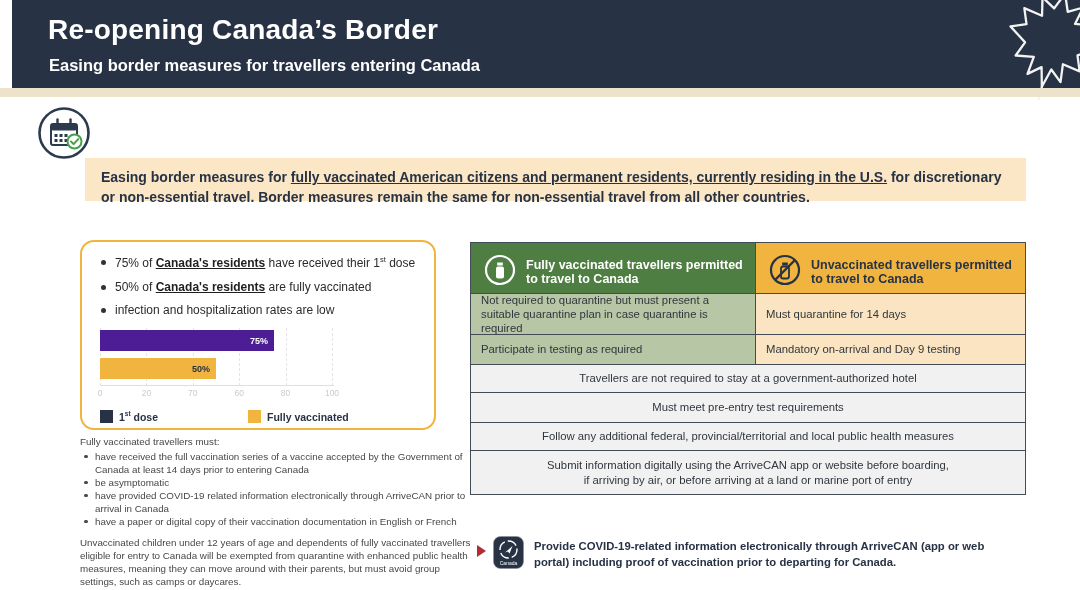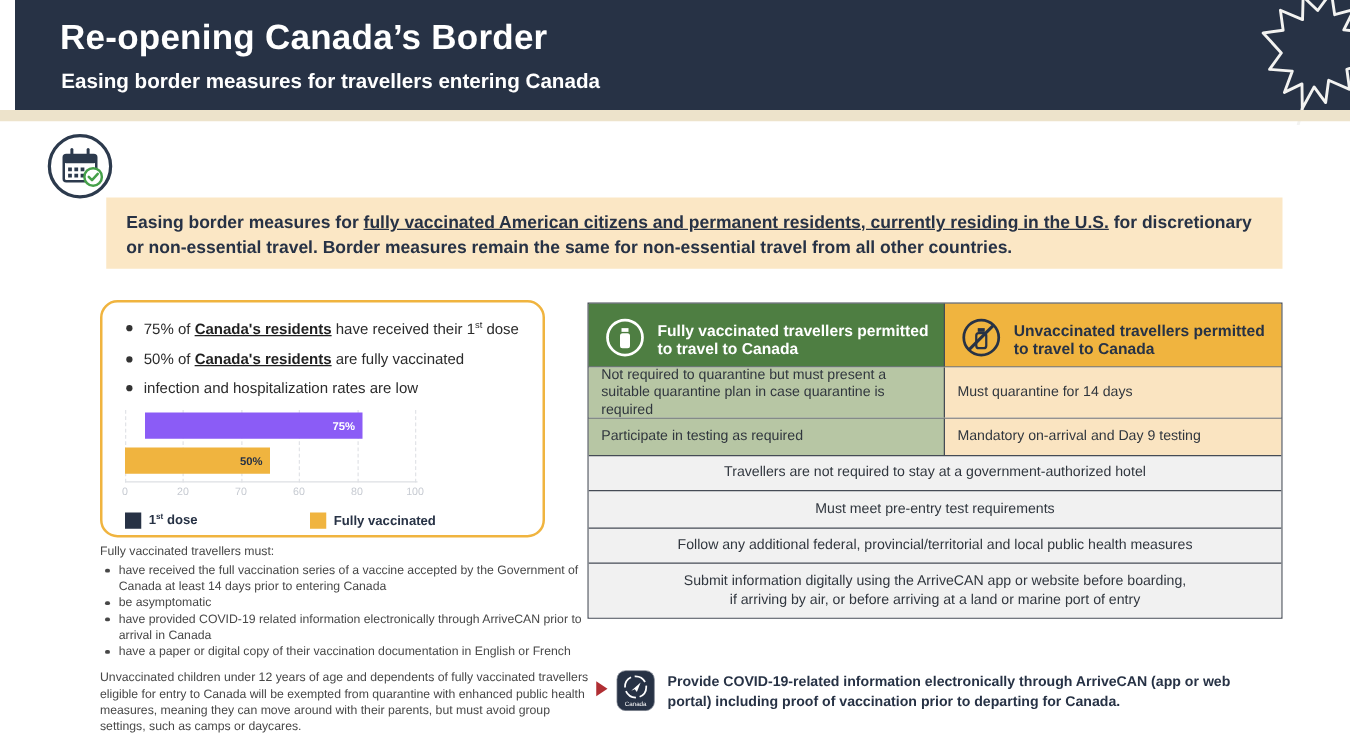--- a/index.html
+++ b/index.html
@@ -21,7 +21,7 @@
   .date-icon { position:absolute; left:37px; top:106px; width:54px; height:54px; }
 
   
-  .announce { position:absolute; left:85px; top:158px; width:941px; height:57px; background:#FBE7C5;
+  .announce { position:absolute; left:85px; top:158px; width:941px; height:43px; background:#FBE7C5;
               padding:9px 16px; font-size:14px; font-weight:700; color:#273245; line-height:1.45; }
   .announce .ul { text-decoration:underline; }
 

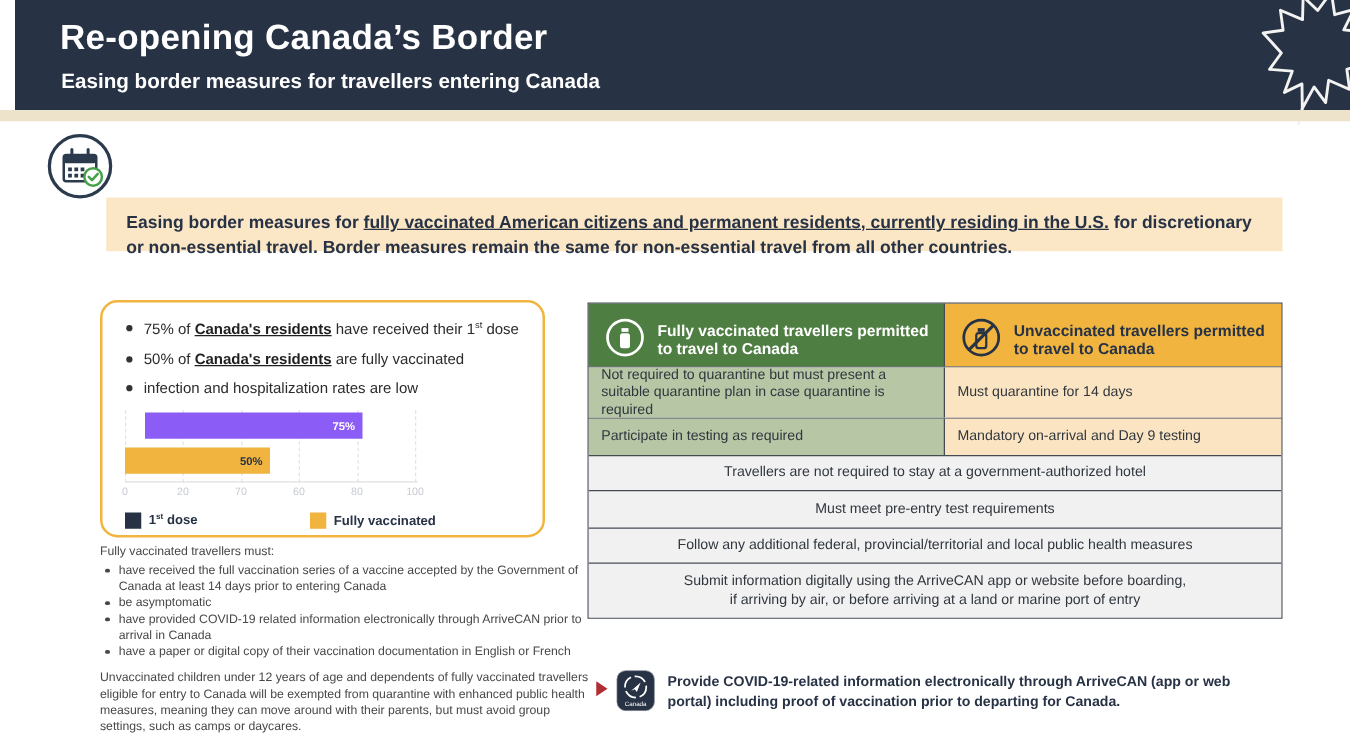--- a/index.html
+++ b/index.html
@@ -142,7 +142,7 @@
           <div class="gridline" style="left: 20%;"></div>
           <div class="gridline" style="left: 0%;"></div>
         <div class="bars">
-          <div class="bar" style="width: 75%; background: #8b5cf6; margin-left: 16px;">
+          <div class="bar" style="width: 75%; background: #4c1d95;">
             <span class="bar-label light">75%</span>
           </div>
           <div class="bar" style="width: 50%; background: rgb(240, 180, 63);">

